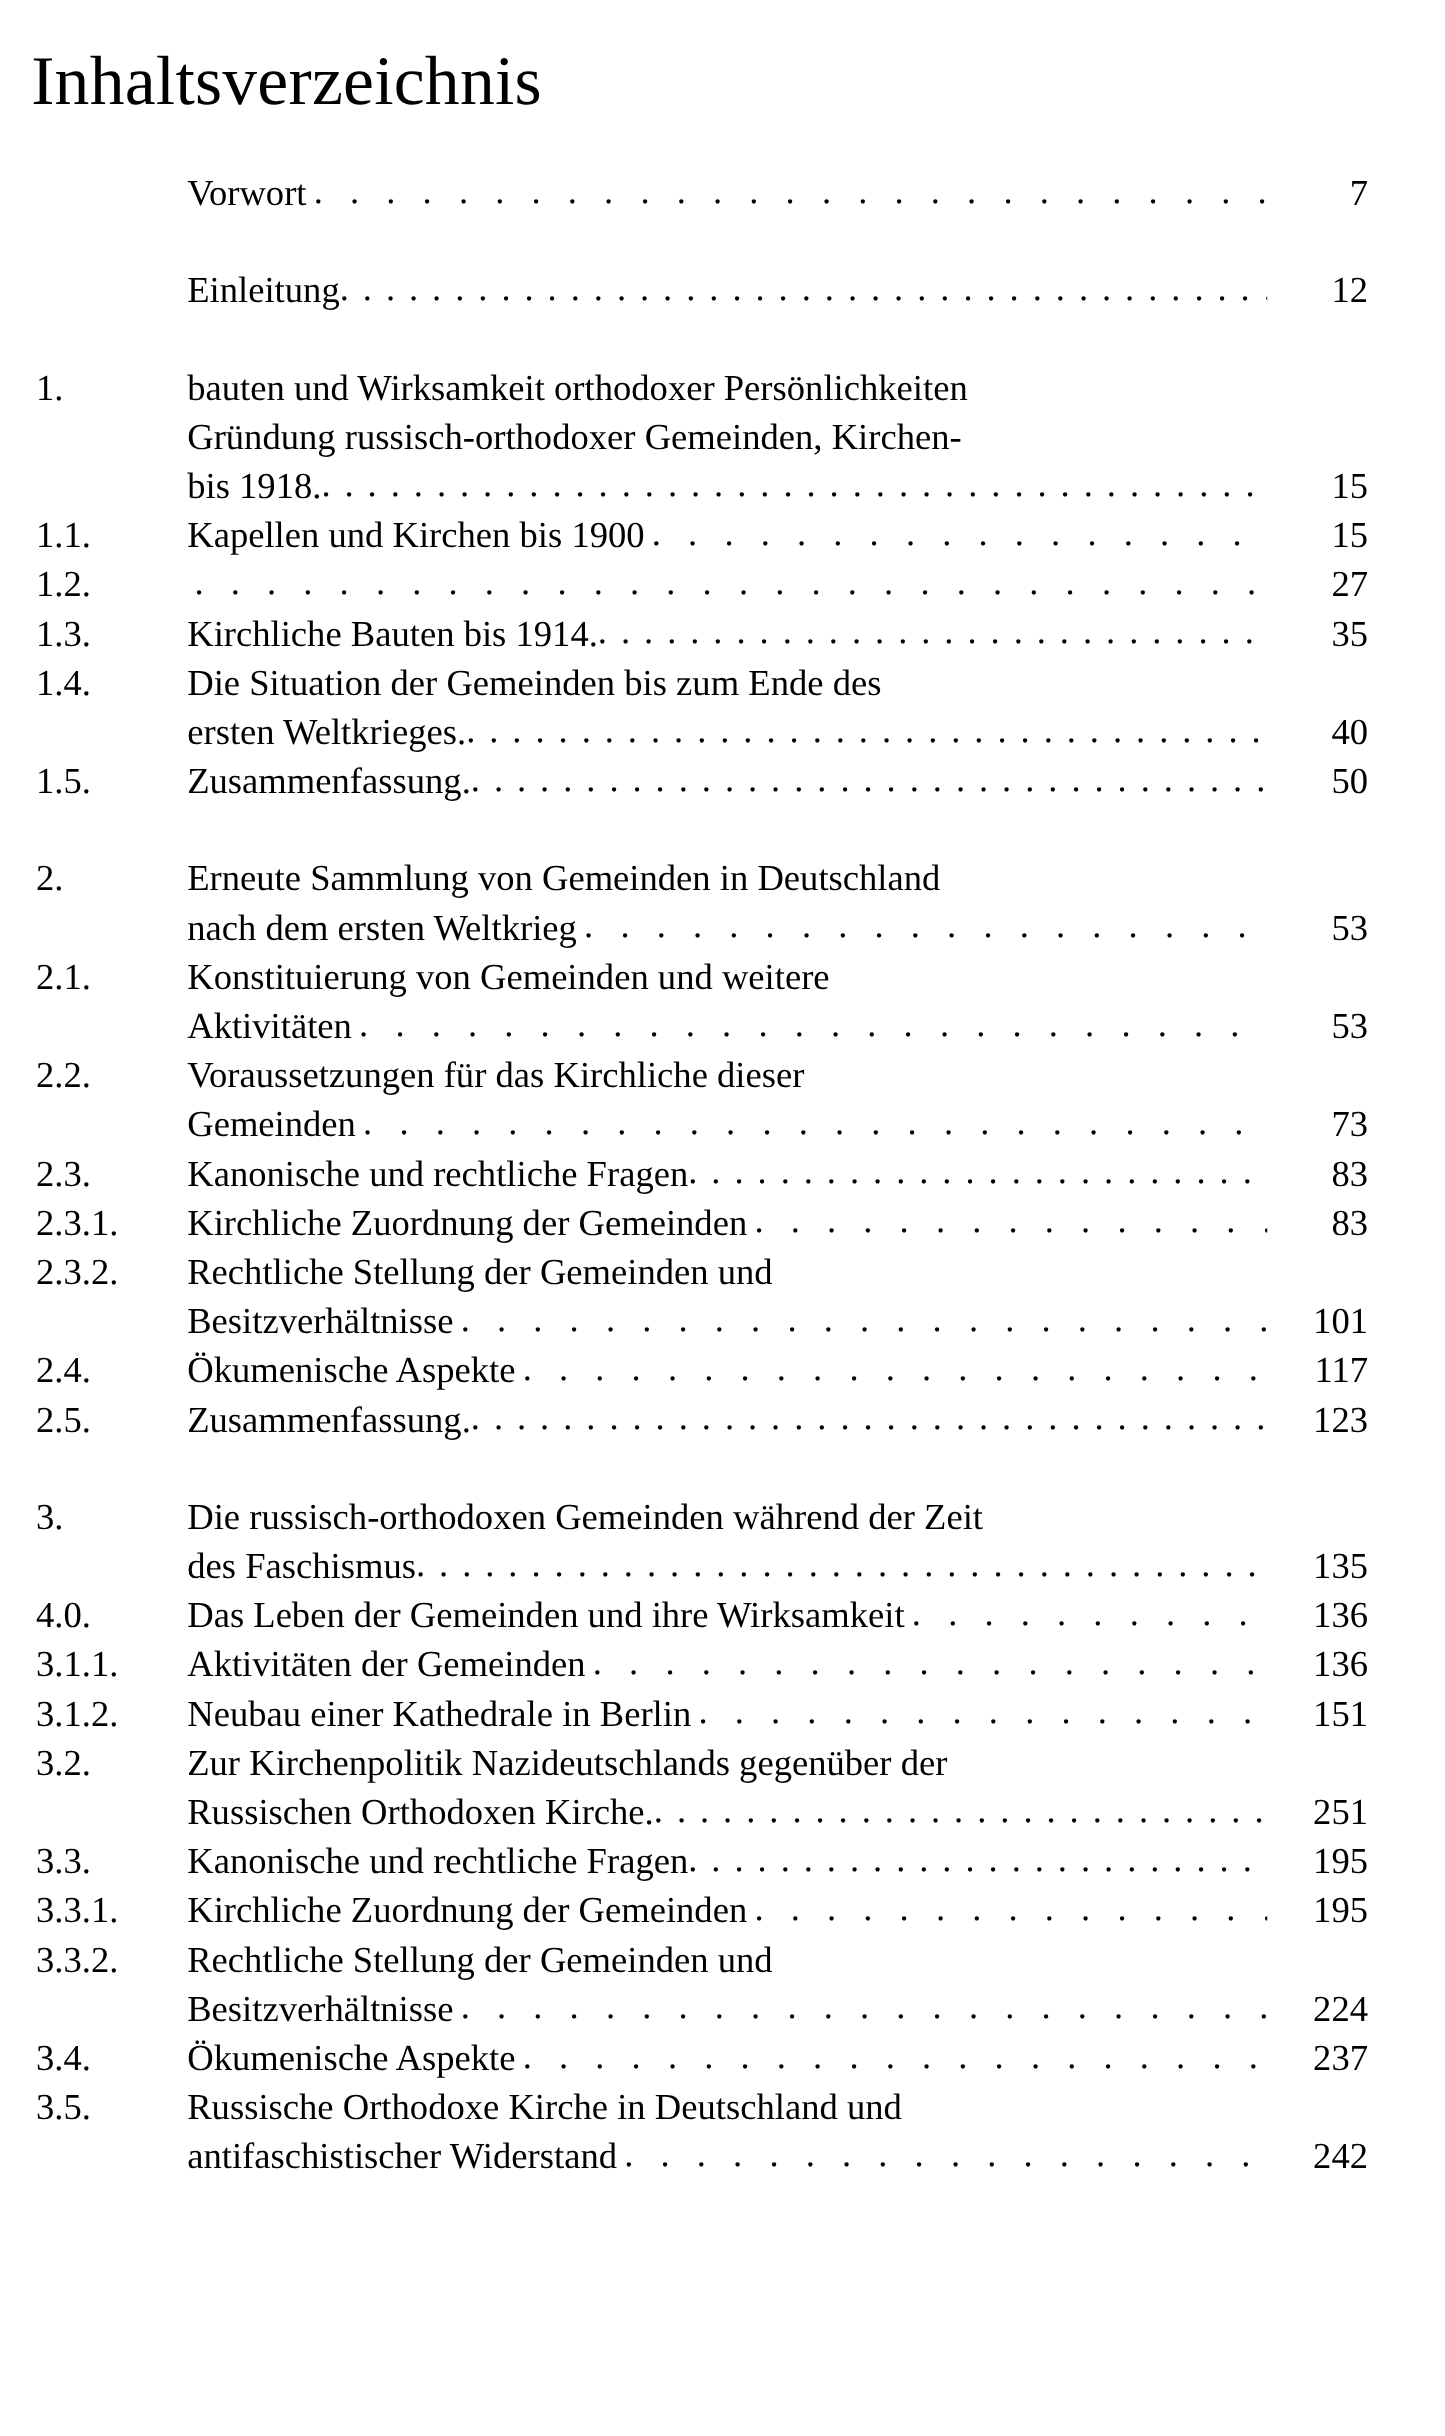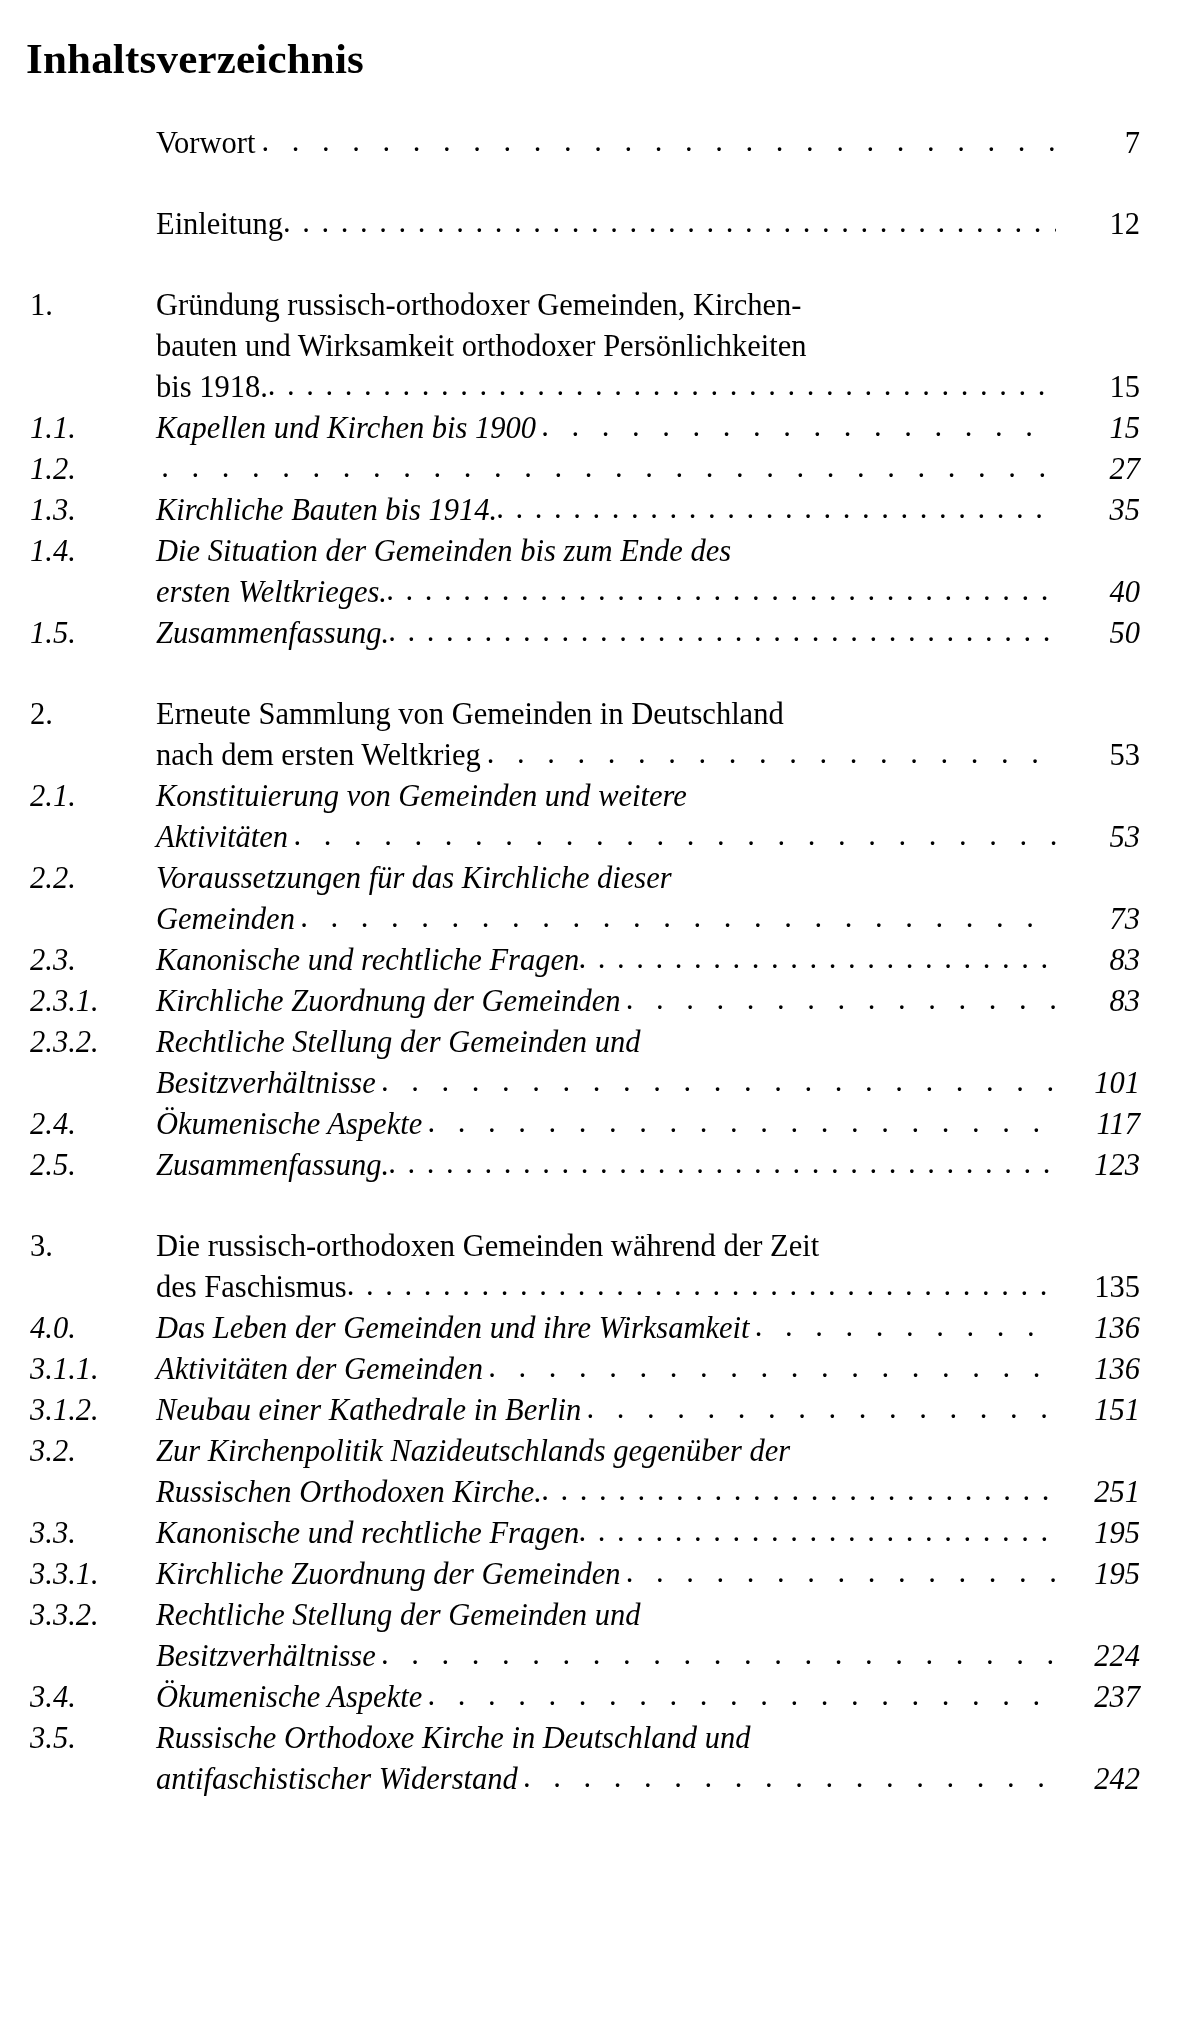--- a/index.html
+++ b/index.html
@@ -30,8 +30,8 @@
     width: 1120px;
   }
   .toc-title {
-    font-size: 43px;
-    font-weight: bold;
+    font-size: 58px;
+    font-weight: normal;
     letter-spacing: 0.2px;
     margin: 0 0 34px 0;
     padding-left: 2px;

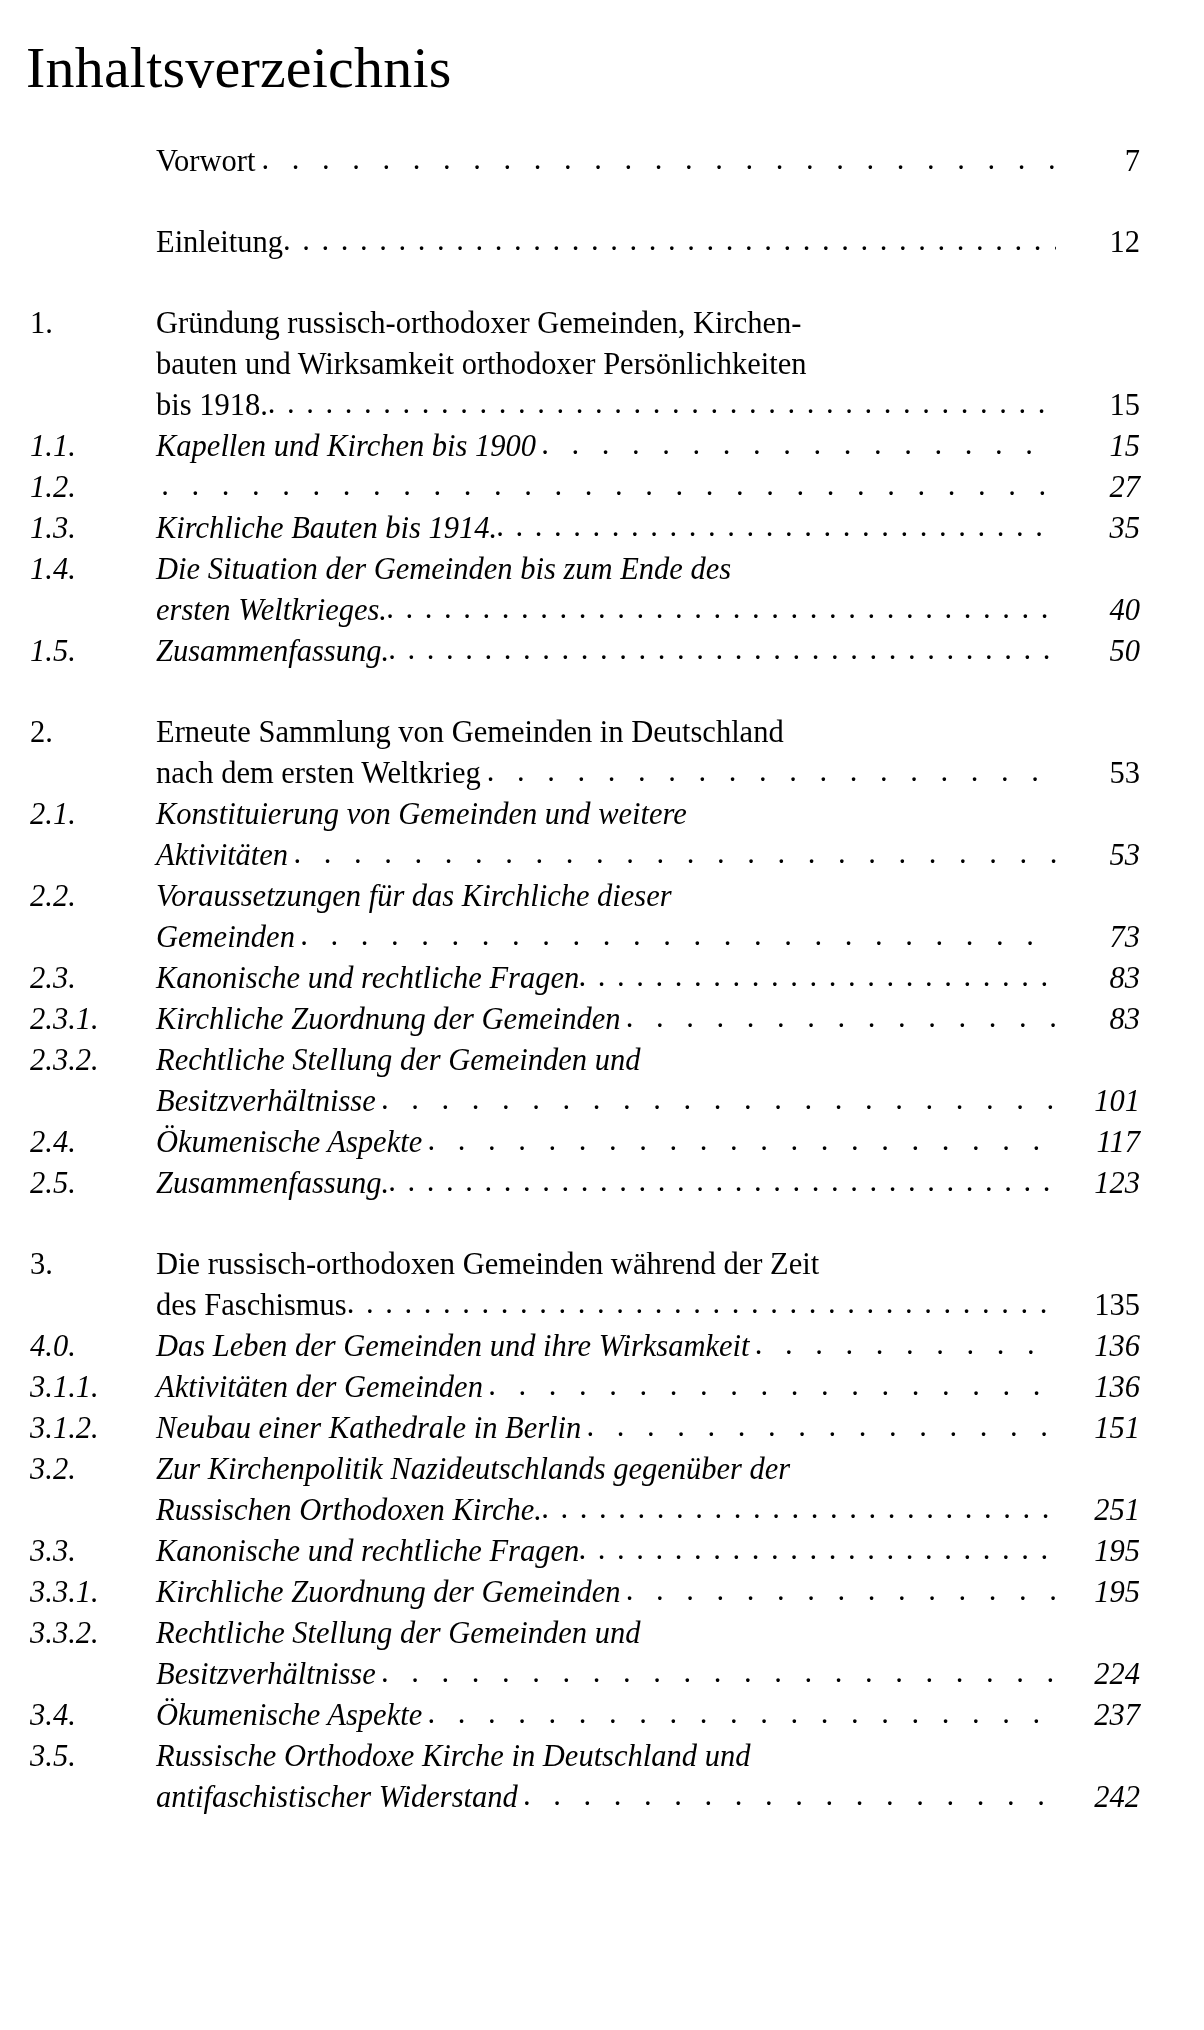--- a/index.html
+++ b/index.html
@@ -123,8 +123,8 @@
         <div class="entry gap-large">
           <div class="num">1.</div>
           <div class="body">
+            <div class="cont-line">bauten und Wirksamkeit orthodoxer Persönlichkeiten</div>
             <div class="cont-line">Gründung russisch-orthodoxer Gemeinden, Kirchen-</div>
-            <div class="cont-line">bauten und Wirksamkeit orthodoxer Persönlichkeiten</div>
             <div class="line">
               <span class="label">bis 1918.</span>
               <span class="dots tight">. . . . . . . . . . . . . . . . . . . . . . . . . . . . . . . . . . . . . . . . . . . . . . . . . . . . . . . . . . . . </span>

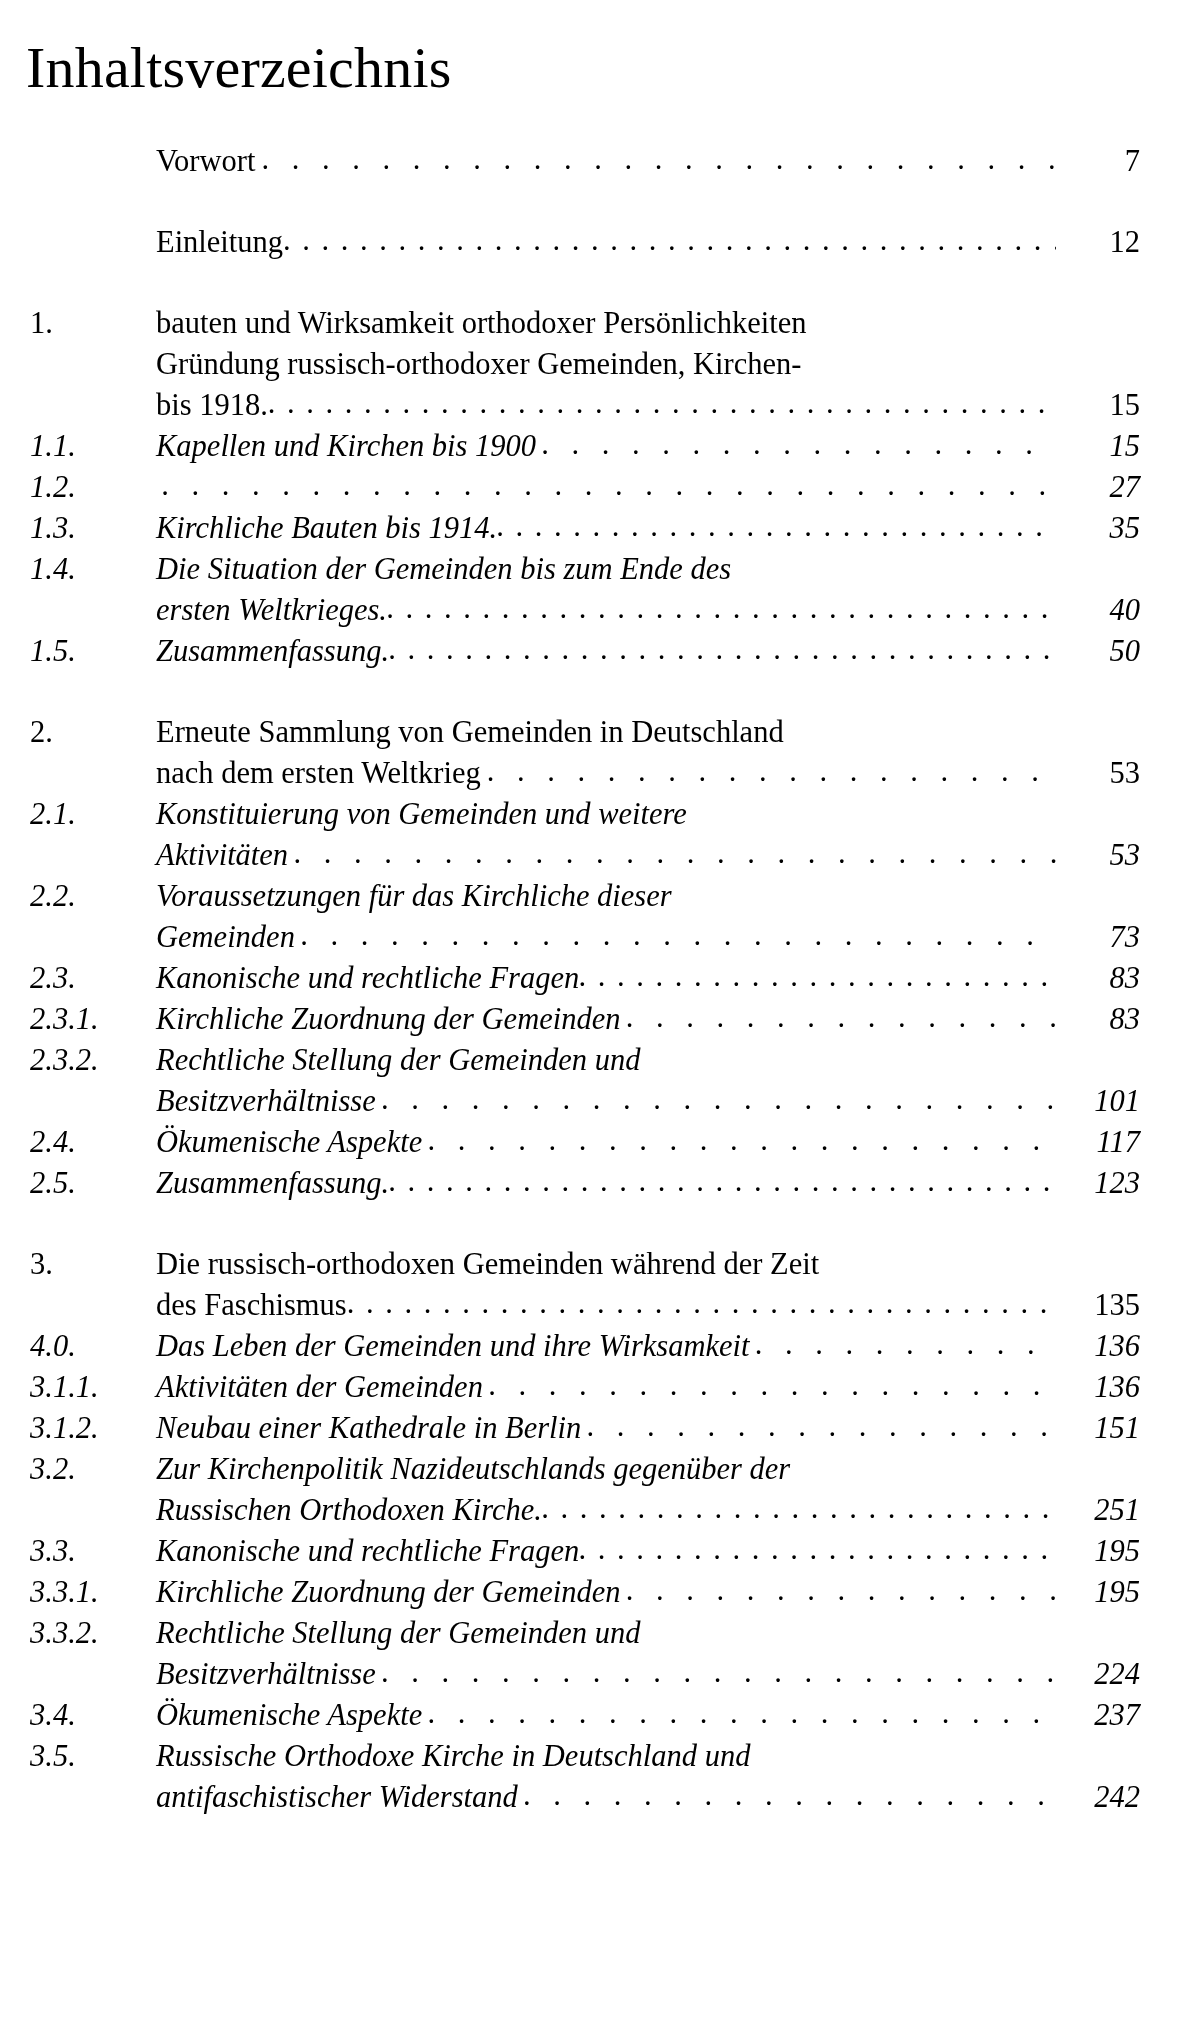--- a/index.html
+++ b/index.html
@@ -48,7 +48,7 @@
     line-height: 41px;
   }
   .entry.gap-large { margin-top: 40px; }
-  .entry.gap-small { margin-top: 0px; font-style: italic; }
+  .entry.gap-small { margin-top: 0px; }
   .num {
     flex: 0 0 auto;
     width: 128px;

